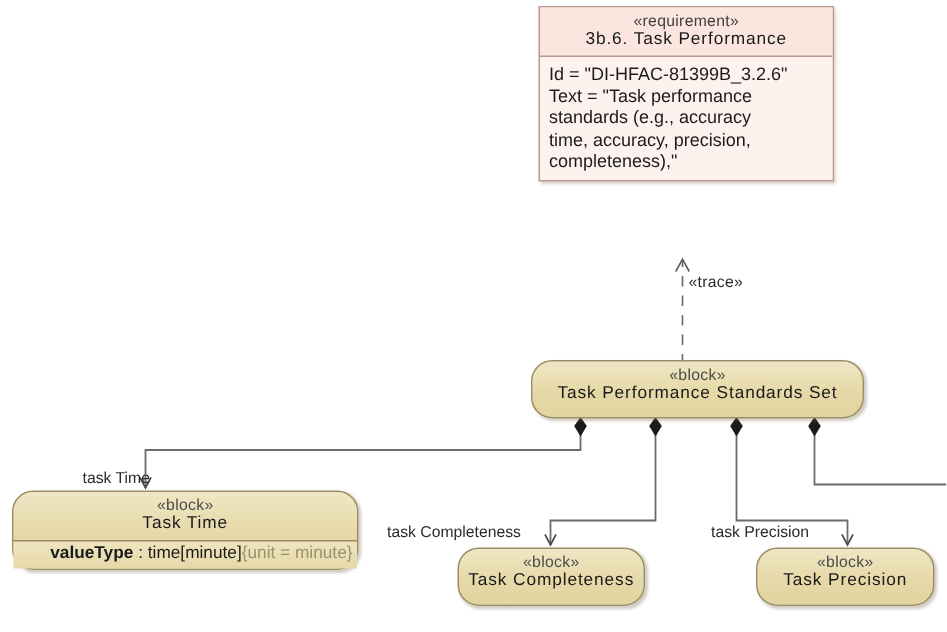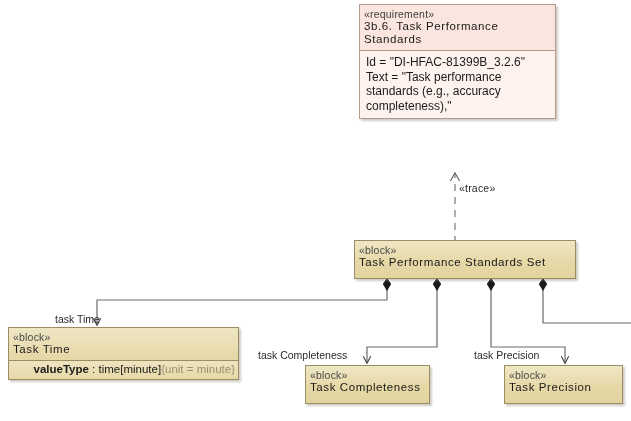--- a/index.html
+++ b/index.html
@@ -33,7 +33,7 @@
   }
   .node .hdr {
     box-sizing: border-box;
-    text-align: left;
+    text-align: center;
     padding: 3px 4px 4px 4px;
   }
   .stereo {

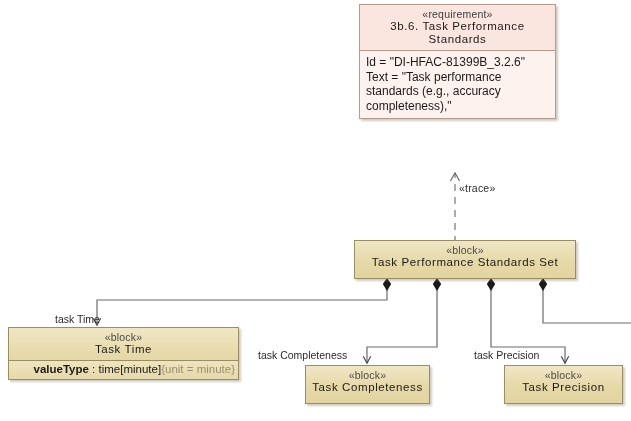--- a/index.html
+++ b/index.html
@@ -159,7 +159,6 @@
     <div class="hdr">
       <div class="stereo">«requirement»</div>
       <div class="nodename">3b.6. Task Performance</div>
-      <div class="nodename">Standards</div>
     </div>
     <div class="body">
       <div>Id = "DI-HFAC-81399B_3.2.6"</div>

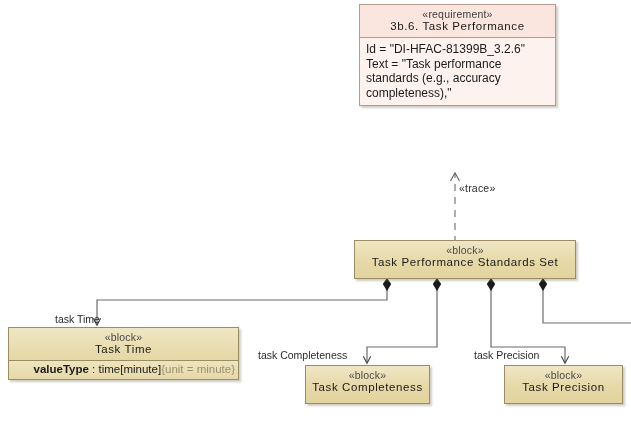--- a/index.html
+++ b/index.html
@@ -164,6 +164,7 @@
       <div>Id = "DI-HFAC-81399B_3.2.6"</div>
       <div>Text = "Task performance</div>
       <div>standards (e.g., accuracy</div>
+      <div>time, accuracy, precision,</div>
       <div>completeness),"</div>
     </div>
   </div>

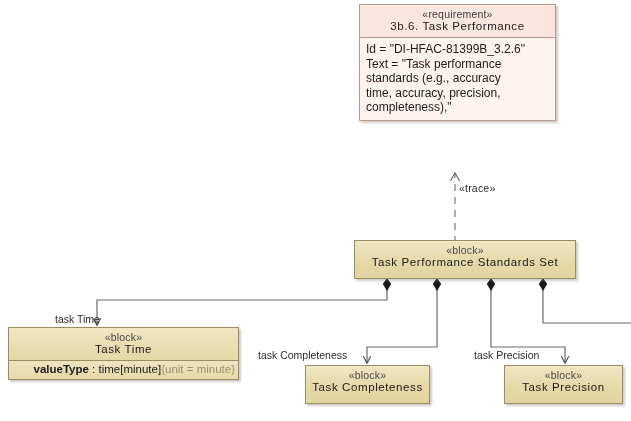--- a/index.html
+++ b/index.html
@@ -72,6 +72,7 @@
   
   .blk {
     background: linear-gradient(to bottom, #efe6c4 0%, #e6d9a8 55%, #e2d49f 100%);
+    border-radius: 14px;
   }
   .blk .hdr { background: transparent; }
 

